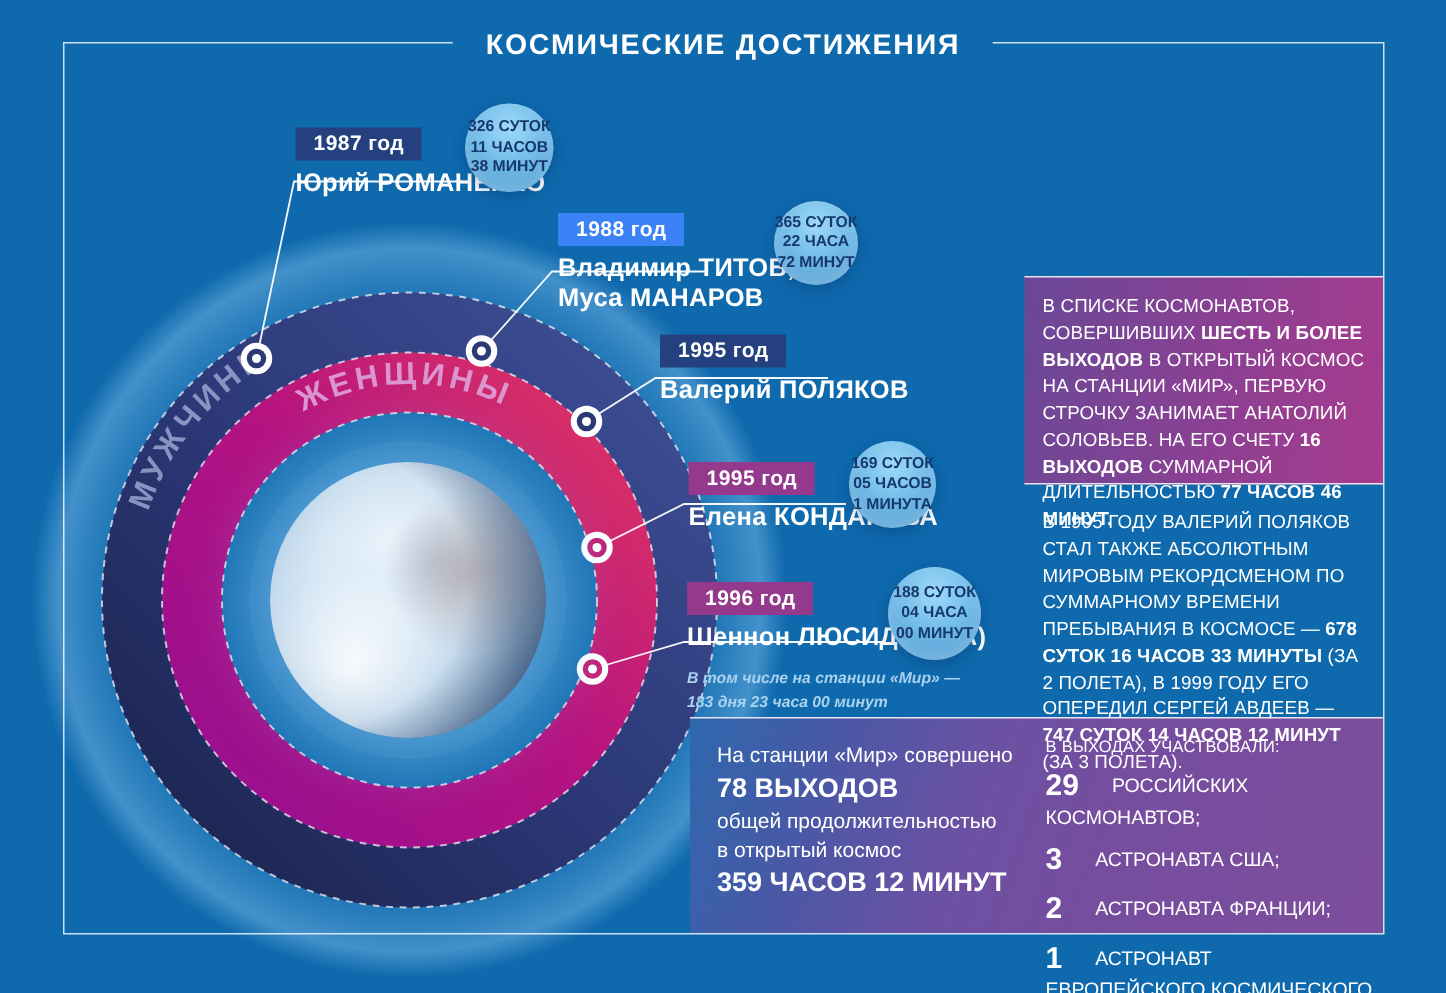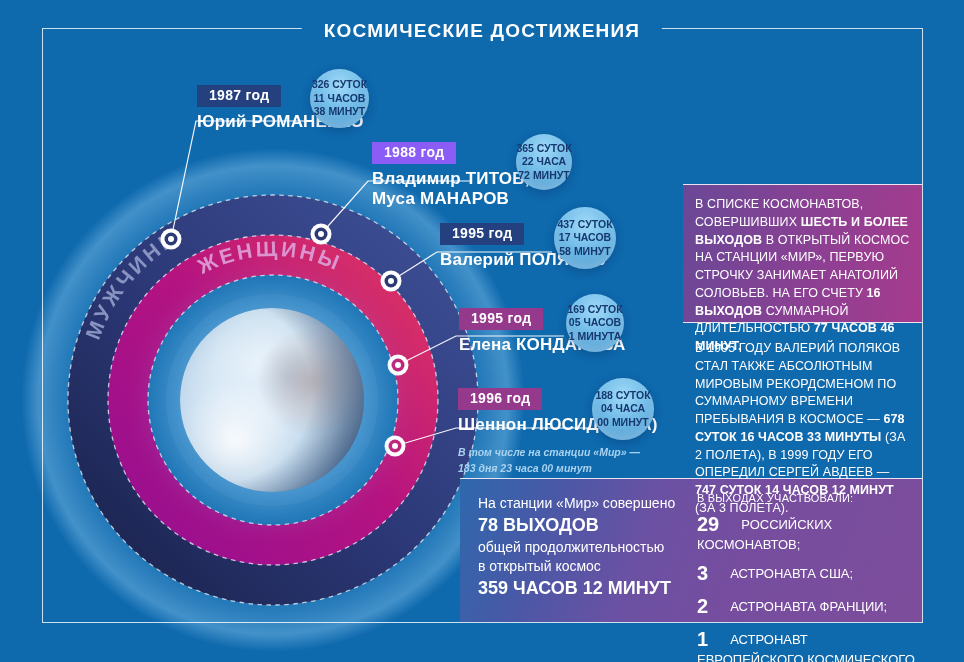--- a/index.html
+++ b/index.html
@@ -172,7 +172,7 @@
   </div>
 
   <div class="tl" style="left:372px;top:130px;">
-    <span class="year-tag" style="background-color: #8b5cf6;">1988 год</span>
+    <span class="year-tag" style="background-color: #3b82f6;">1988 год</span>
     <div class="tl-name">Владимир ТИТОВ,</div>
     <div class="tl-name" style="margin-top:0;">Муса МАНАРОВ</div>
   </div>

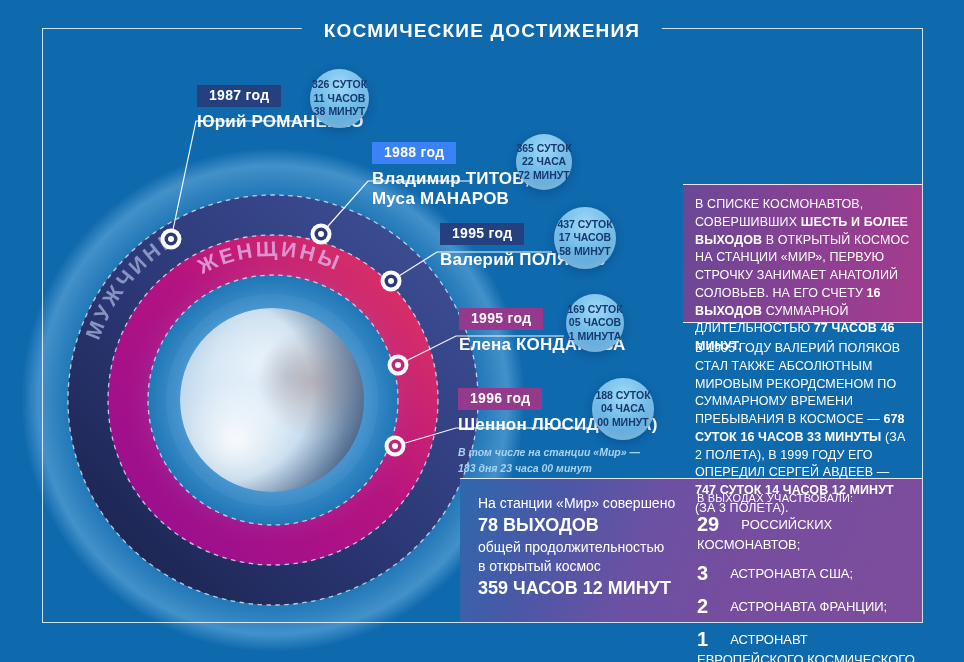--- a/index.html
+++ b/index.html
@@ -186,11 +186,6 @@
     <span class="year-tag" style="background-color: rgb(36, 64, 127);">1995 год</span>
     <div class="tl-name">Валерий ПОЛЯКОВ</div>
   </div>
-  <div class="bubble" style="left:554px;top:207px;width:62px;height:62px;">
-    <div>437 СУТОК</div>
-    <div>17 ЧАСОВ</div>
-    <div>58 МИНУТ</div>
-  </div>
 
   <div class="tl" style="left:459px;top:296px;">
     <span class="year-tag" style="background-color: rgb(148, 57, 140);">1995 год</span>

